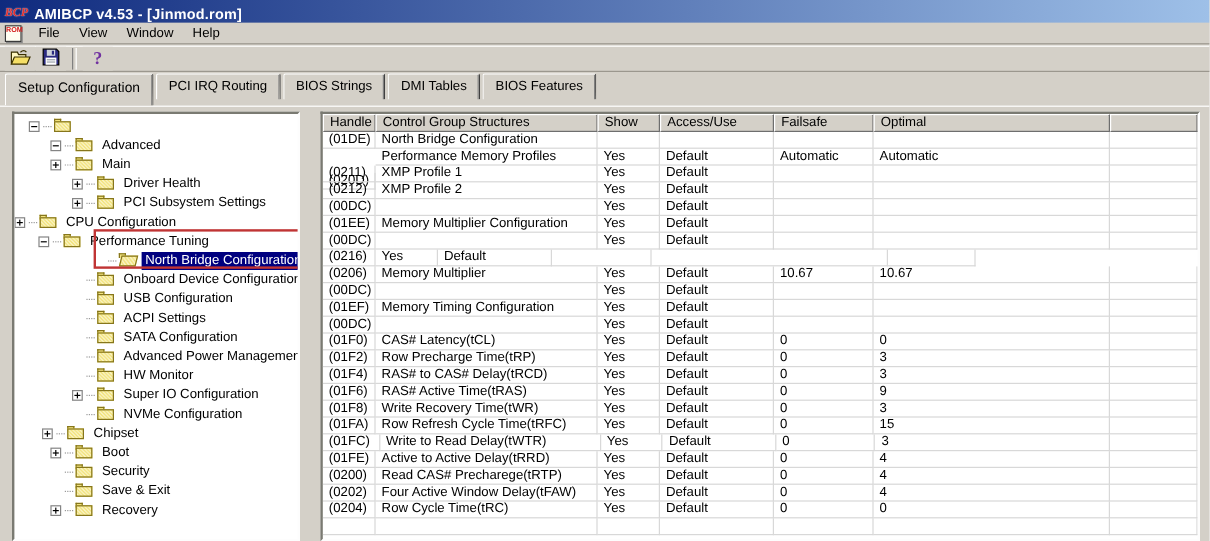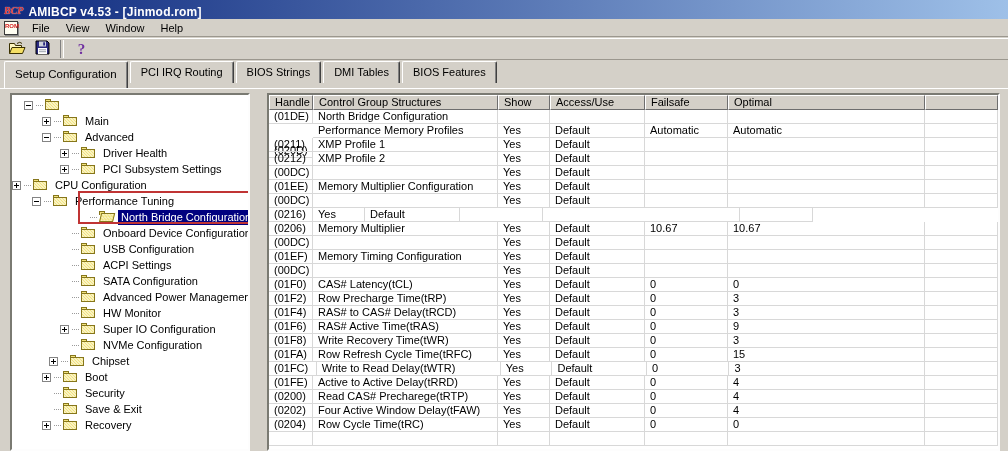--- a/index.html
+++ b/index.html
@@ -185,16 +185,16 @@
         <span class="folder"></span>
       </div>
       <div class="tree-row" style="padding-left: 30px;">
+        <span class="ebox minus"></span>
+        <span class="conn"></span>
+        <span class="folder"></span>
+        <span class="tlabel">Advanced</span>
+      </div>
+      <div class="tree-row" style="padding-left: 30px;">
         <span class="ebox plus"></span>
         <span class="conn"></span>
         <span class="folder"></span>
         <span class="tlabel">Main</span>
-      </div>
-      <div class="tree-row" style="padding-left: 30px;">
-        <span class="ebox minus"></span>
-        <span class="conn"></span>
-        <span class="folder"></span>
-        <span class="tlabel">Advanced</span>
       </div>
       <div class="tree-row" style="padding-left: 48px;">
         <span class="ebox plus"></span>

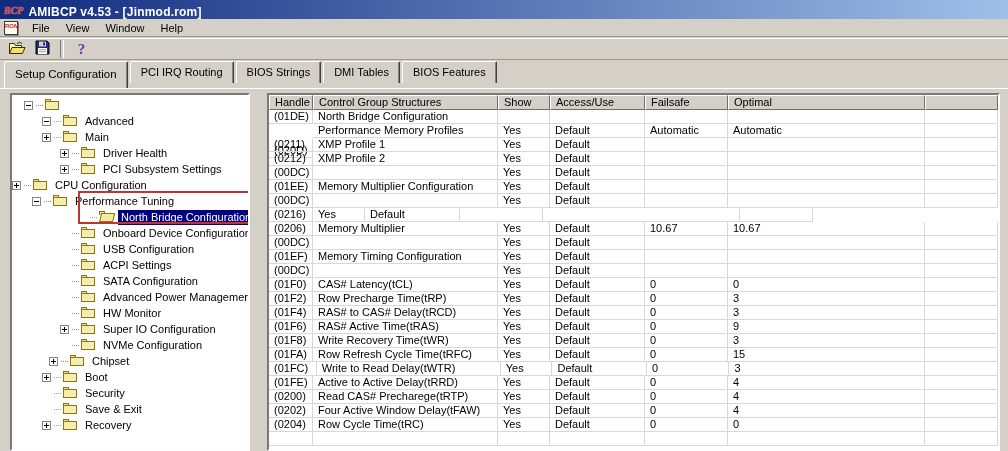--- a/index.html
+++ b/index.html
@@ -274,7 +274,7 @@
         <span class="folder"></span>
         <span class="tlabel">NVMe Configuration</span>
       </div>
-      <div class="tree-row" style="padding-left: 37px;">
+      <div class="tree-row" style="padding-left: 23px;">
         <span class="ebox plus"></span>
         <span class="conn"></span>
         <span class="folder"></span>

